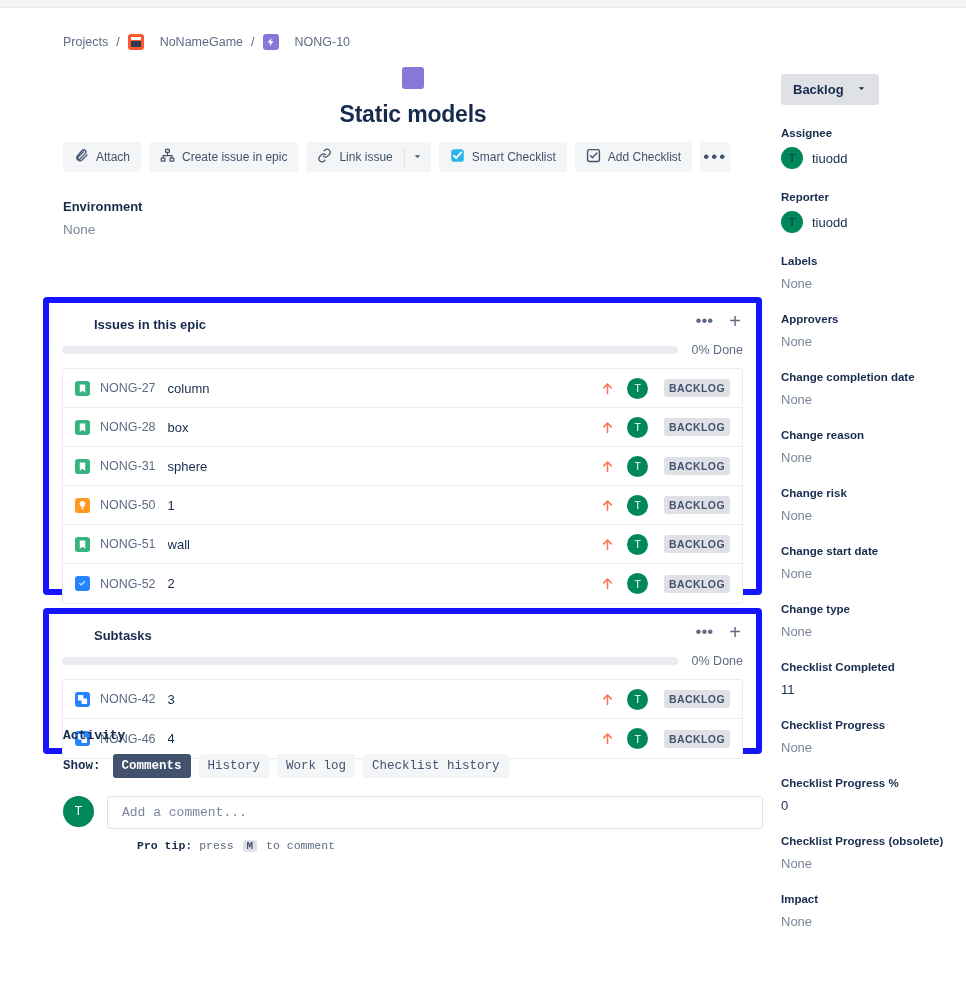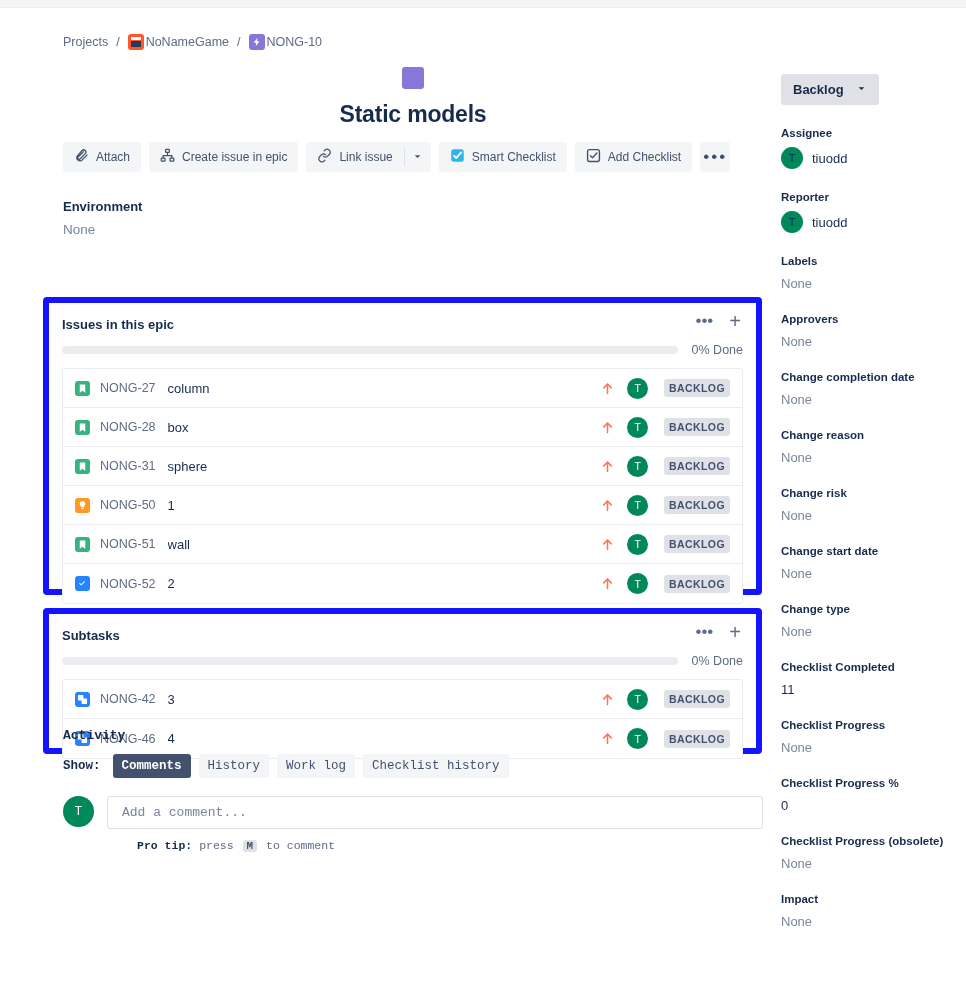--- a/index.html
+++ b/index.html
@@ -21,7 +21,7 @@
   .breadcrumb { display: flex; align-items: center; font-size: 12.5px; color: #5e6c84; height: 20px; }
   .breadcrumb a { color: #5e6c84; text-decoration: none; }
   .bc-sep { margin: 0 8px; color: #5e6c84; }
-  .bc-item { display: flex; align-items: center; gap: 2px; }
+  .bc-item { display: flex; align-items: center; gap: 16px; }
   .ico-proj {
     width: 16px; height: 16px; border-radius: 3px; background: #ff5630;
     position: relative; flex: 0 0 auto;

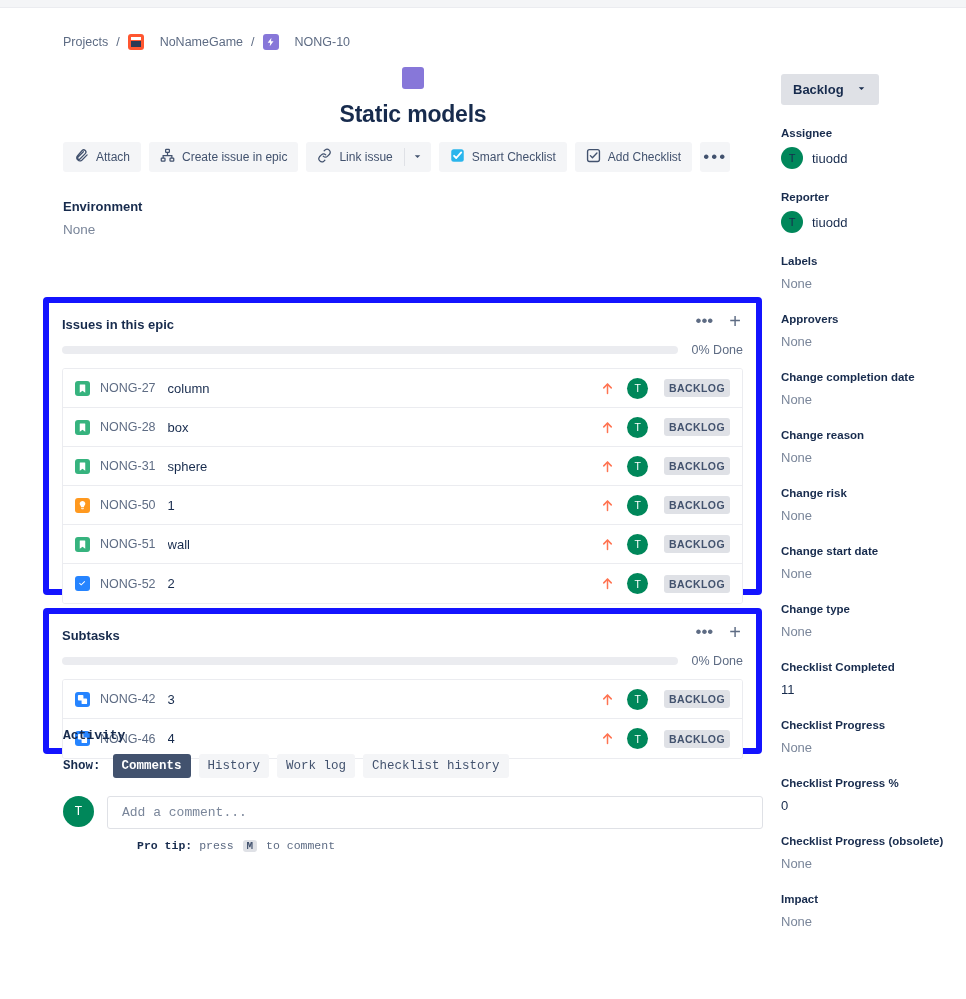--- a/index.html
+++ b/index.html
@@ -73,7 +73,7 @@
   }
   .panel { padding: 13px 13px 10px 13px; }
   .panel-head { display: flex; align-items: flex-start; justify-content: space-between; }
-  .panel-title { font-size: 13px; font-weight: 700; color: #172b4d; padding-top: 1px; }
+  .panel-title { font-size: 13px; font-weight: 700; color: #172b4d; padding-top: 1px; margin-left: 32px; }
   .panel-actions { display: flex; align-items: center; gap: 12px; margin-top: -3px; }
   .pa-btn { border: none; background: transparent; cursor: pointer; color: #5e6c84;
             font-size: 17px; line-height: 12px; padding: 2px 2px; font-family: inherit; }

